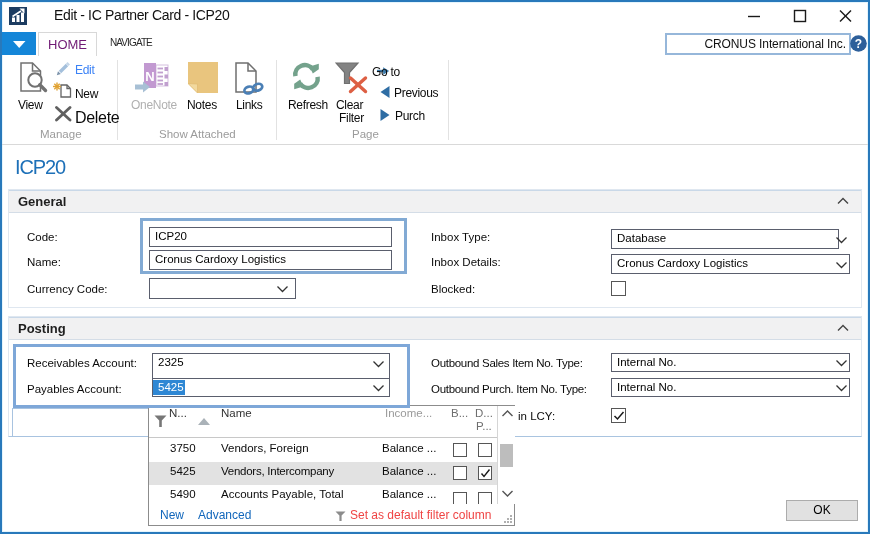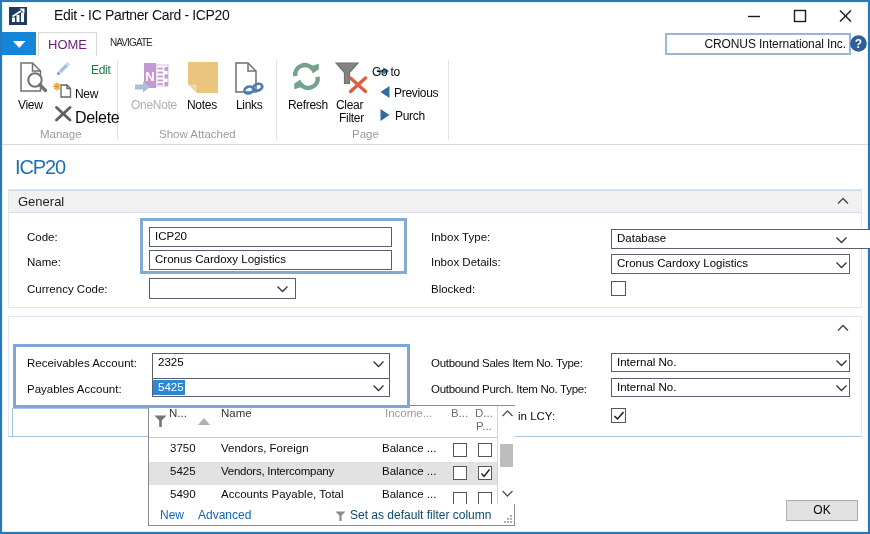--- a/index.html
+++ b/index.html
@@ -72,7 +72,7 @@
   <line x1="11.2" y1="2.8" x2="12.8" y2="1.2" stroke="#c4d6e8" stroke-width="3.4"></line>
   <path d="M0.8 13.2 L4.8 12 L2 9.2 Z" fill="#7c93ab"></path>
 </svg>
-<div class="lbl rlbl" style="left:91px;top:63px;font-size:12px;color:#15803d">Edit</div>
+<div class="lbl rlbl" style="left:75px;top:63px;font-size:12px;color:#3b82f6">Edit</div>
 <svg class="abs" style="left:53px;top:82px" width="20" height="17">
   <path d="M8 3 H14 L17.5 6.5 V15 H8 Z" fill="#fff" stroke="#646464" stroke-width="1.3"></path>
   <path d="M14 3 V6.5 H17.5" fill="none" stroke="#646464" stroke-width="1.3"></path>

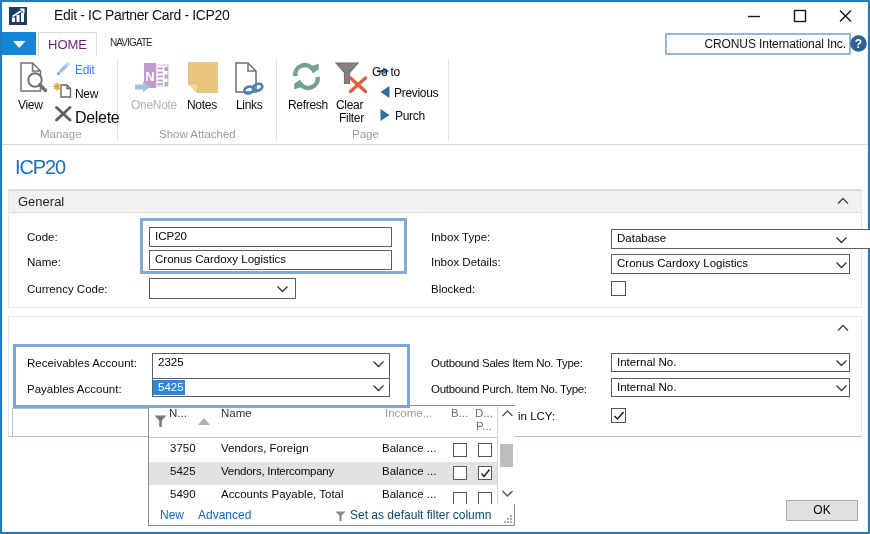--- a/index.html
+++ b/index.html
@@ -12,7 +12,7 @@
 .glbl { position:absolute; font-size:11.5px; color:#9b9b9b; white-space:nowrap; }
 .rlbl { letter-spacing:-0.3px; }
 .inp { position:absolute; background:#fff; border:1px solid #5a5e6d; font-size:11.5px; color:#000; padding:2px 0 0 5px; white-space:nowrap; overflow:hidden; }
-.sect { position:absolute; left:8px; background:#fff; border:1px solid #dfe7f0; width:854px; }
+.sect { position:absolute; left:8px; background:#fff; border:1px solid #dfe7f0; width:854px;font-weight:bold; }
 .shead { position:absolute; left:0; top:0; right:0; height:23px; background:#f1f1f2; border-top:1px solid #c9d8e8; border-bottom:1px solid #d4dde7; }
 .shead span { position:absolute; left:9px; top:3px; font-size:13px; color:#1e1e1e; }
 .chk { position:absolute; width:15px; height:15px; background:#fff; border:1px solid #565656; }

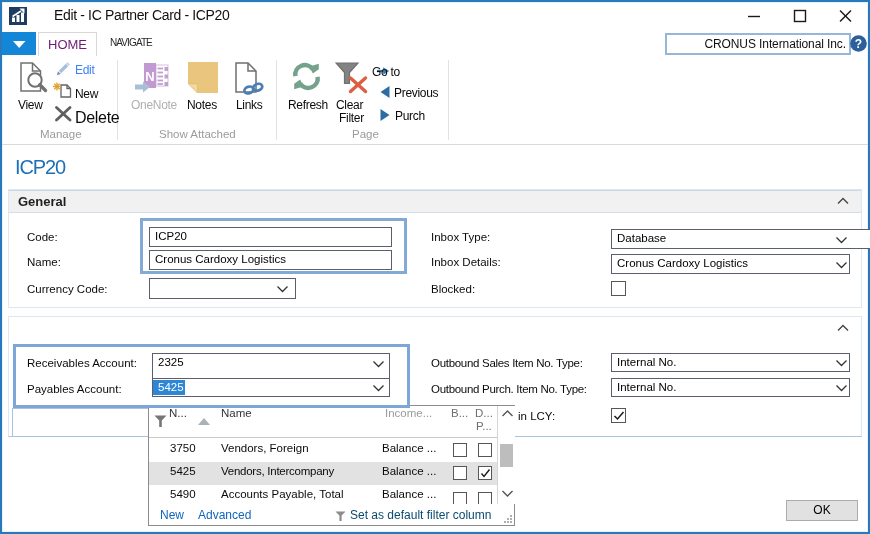--- a/index.html
+++ b/index.html
@@ -189,7 +189,7 @@
   </svg>
 
 <div class="lbl" style="left:431px;top:231px">Inbox Type:</div>
-<div class="inp" style="left:611px;top:229px;width:260px;height:20px">Database</div>
+<div class="inp" style="left:611px;top:229px;width:228px;height:20px">Database</div>
 <svg class="abs" style="left:836px;top:237px" width="11" height="7">
     <path d="M0.5 0.5 L5.5 5.5 L10.5 0.5" stroke="#333" stroke-width="1.3" fill="none"></path>
   </svg>

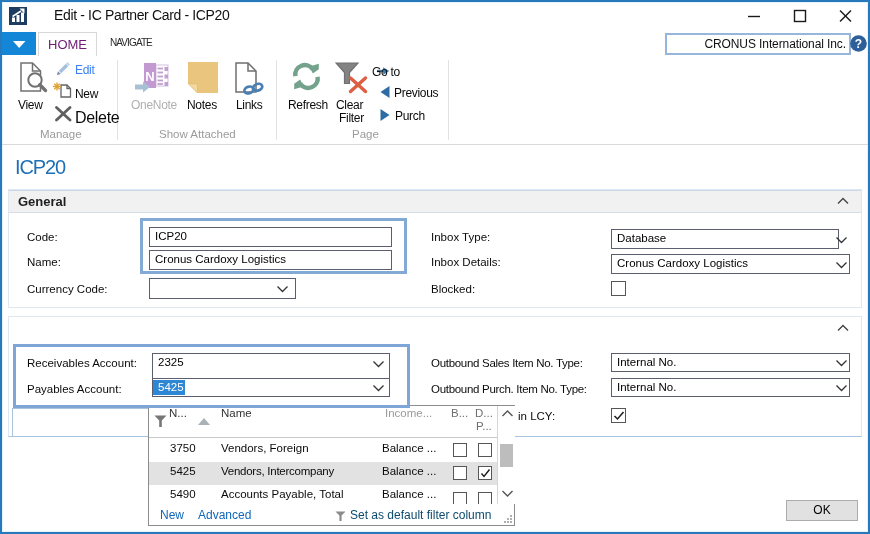--- a/index.html
+++ b/index.html
@@ -202,6 +202,9 @@
 <div class="chk" style="left:611px;top:281px"></div>
 
 <div class="sect" style="top:316px;height:121px;border-bottom:1px solid #a9c4e0">
+  <div class="shead">
+      <span>Posting</span>
+    </div>
   <svg class="abs" style="right:12px;top:7px" width="12" height="8">
       <path d="M1 6.5 L6 1.5 L11 6.5" stroke="#444" stroke-width="1.4" fill="none"></path>
     </svg>

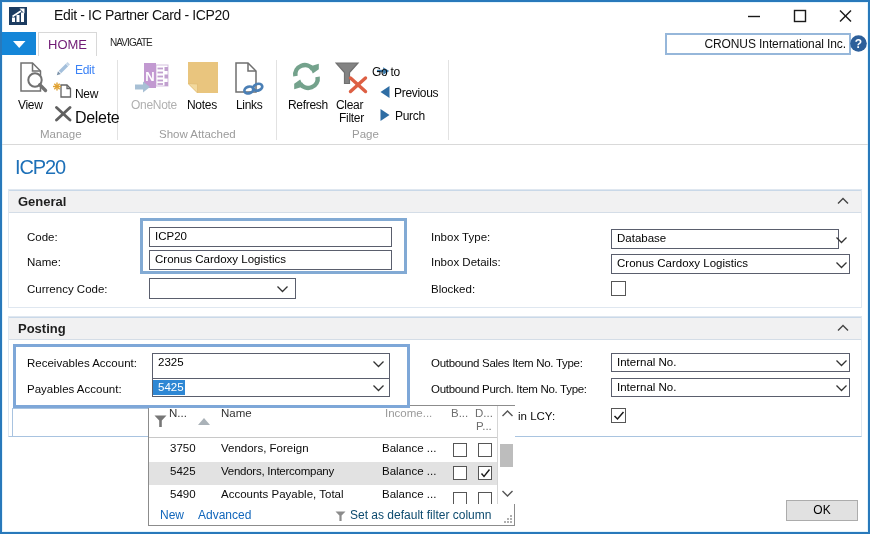--- a/index.html
+++ b/index.html
@@ -290,7 +290,7 @@
   <svg class="abs" style="left:186px;top:105px" width="11" height="11">
       <polygon points="0.5,0.5 10.5,0.5 6.6,4.5 6.6,10 4.4,10 4.4,4.5" fill="#8c8c8c"></polygon>
     </svg>
-  <div class="lbl" style="left:201px;top:102px;color:#0c4a6e;font-size:12px">Set as default filter column</div>
+  <div class="lbl" style="left:201px;top:102px;color:#ef4444;font-size:12px">Set as default filter column</div>
   <svg class="abs" style="left:355px;top:109px" width="9" height="9">
     <g fill="#b0b0b0">
         <rect x="6" y="0" width="2" height="2"></rect>

